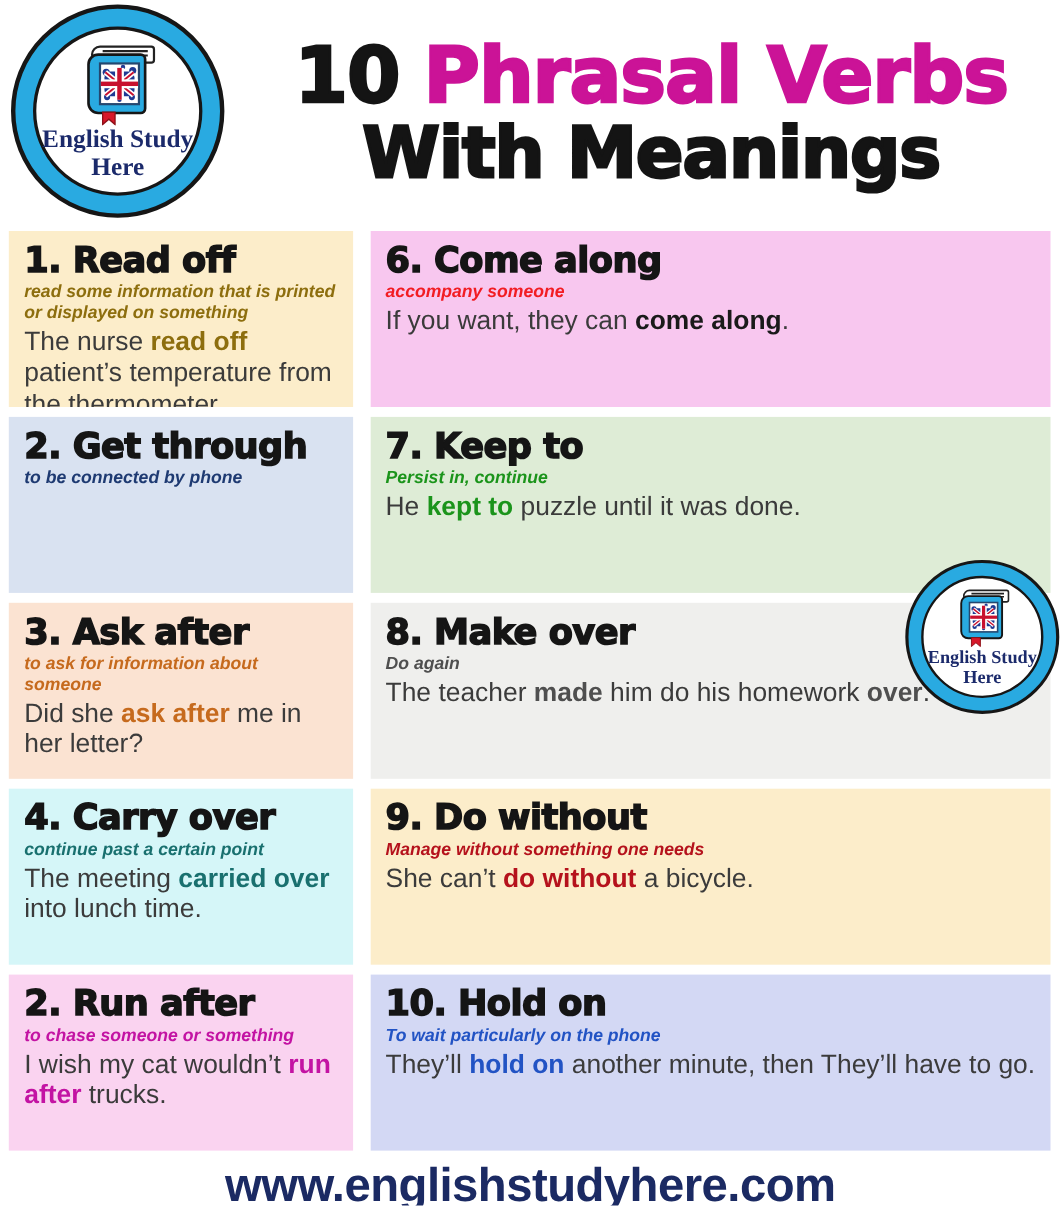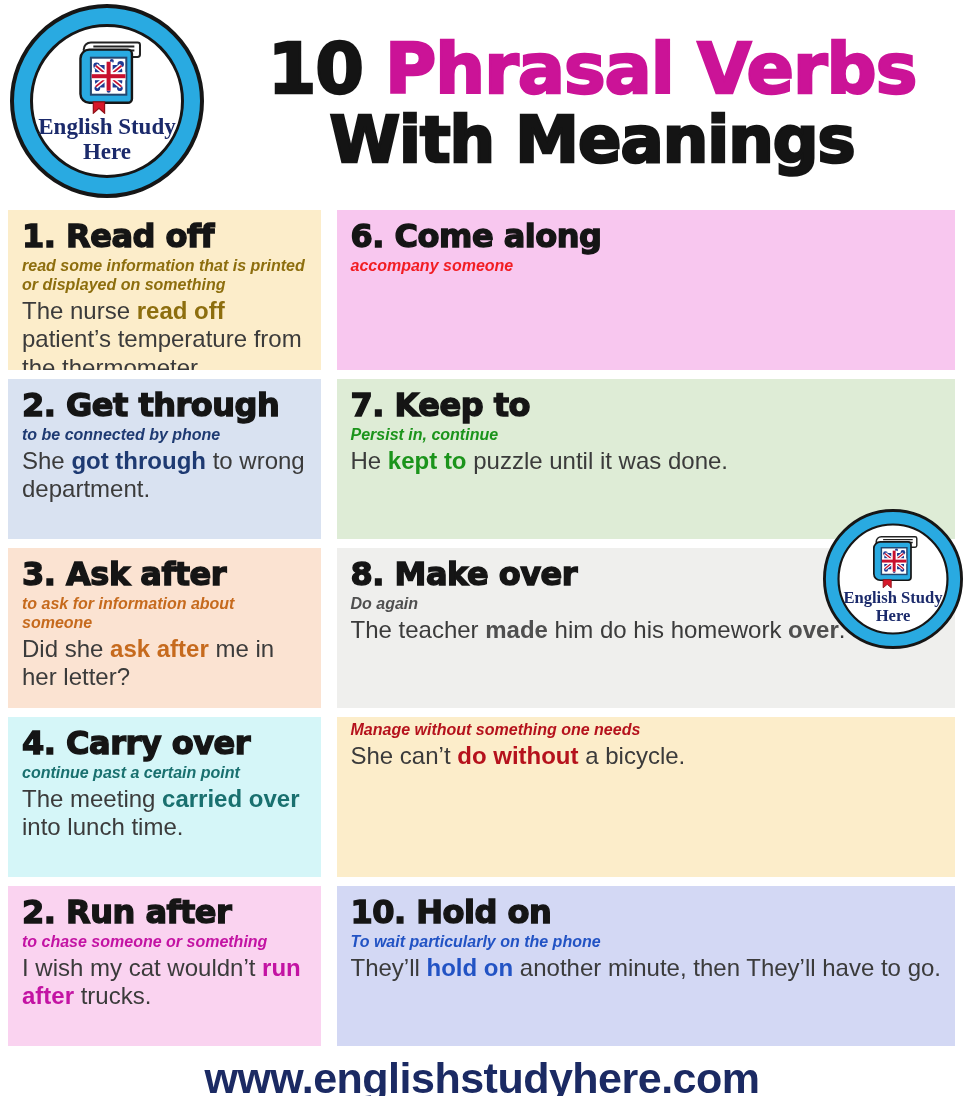--- a/index.html
+++ b/index.html
@@ -127,6 +127,7 @@
   <section class="card" style="--bg: #f8c7ef; --def: #f21d23; --kw: #1a1a1a;">
     <h2>6. Come along</h2>
     <p class="def">accompany someone</p>
+    <p class="ex"><span>If you want, they can </span><span class="kw">come along</span><span>.</span></p>
   </section>
 
   <section class="card" style="--bg: #deecd6; --def: #1b941b; --kw: #1b941b;">

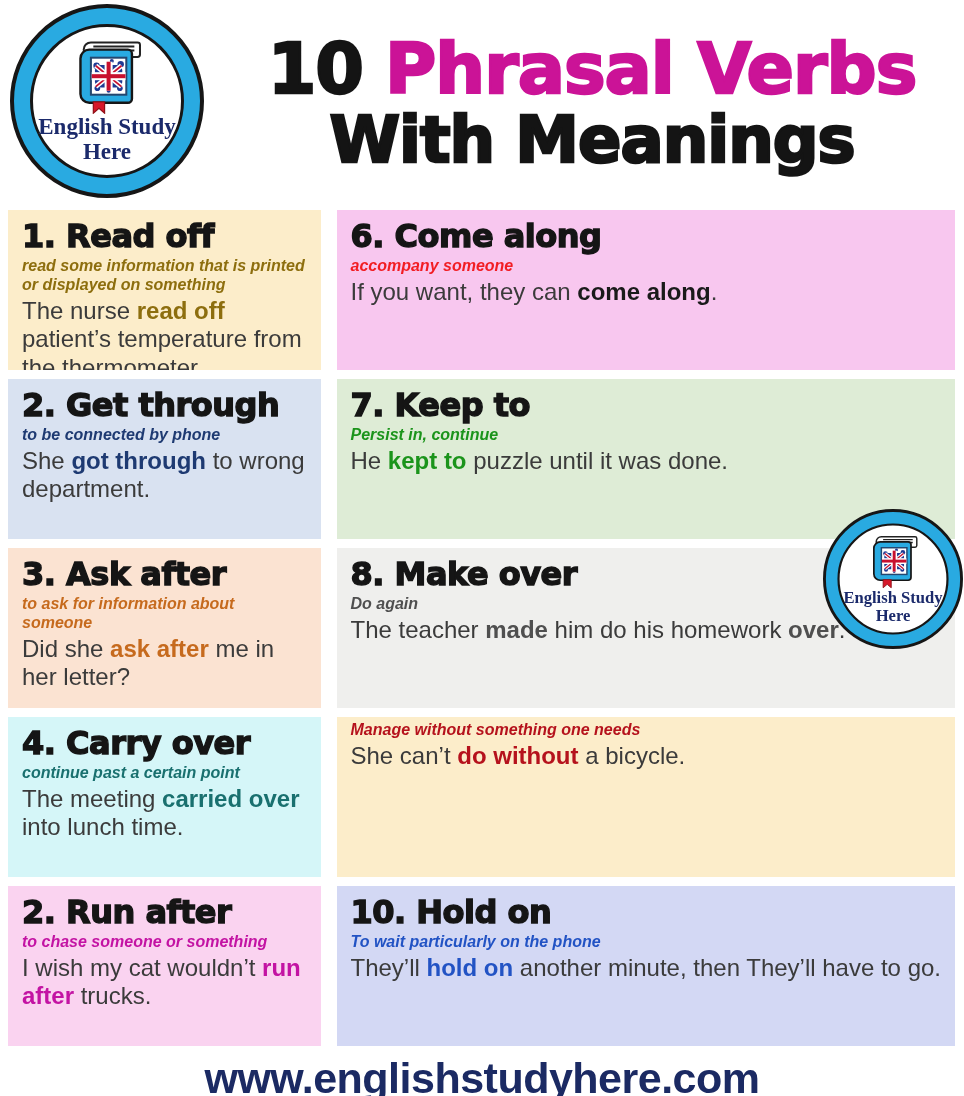--- a/index.html
+++ b/index.html
@@ -103,7 +103,6 @@
   <section class="card" style="--bg: #d9e2f1; --def: #1e3a72; --kw: #1e3a72;">
     <h2>2. Get through</h2>
     <p class="def">to be connected by phone</p>
-    <p class="ex"><span>She </span><span class="kw">got through</span><span> to wrong department.</span></p>
   </section>
 
   <section class="card" style="--bg: #fbe3d2; --def: #c66a1d; --kw: #c66a1d;">

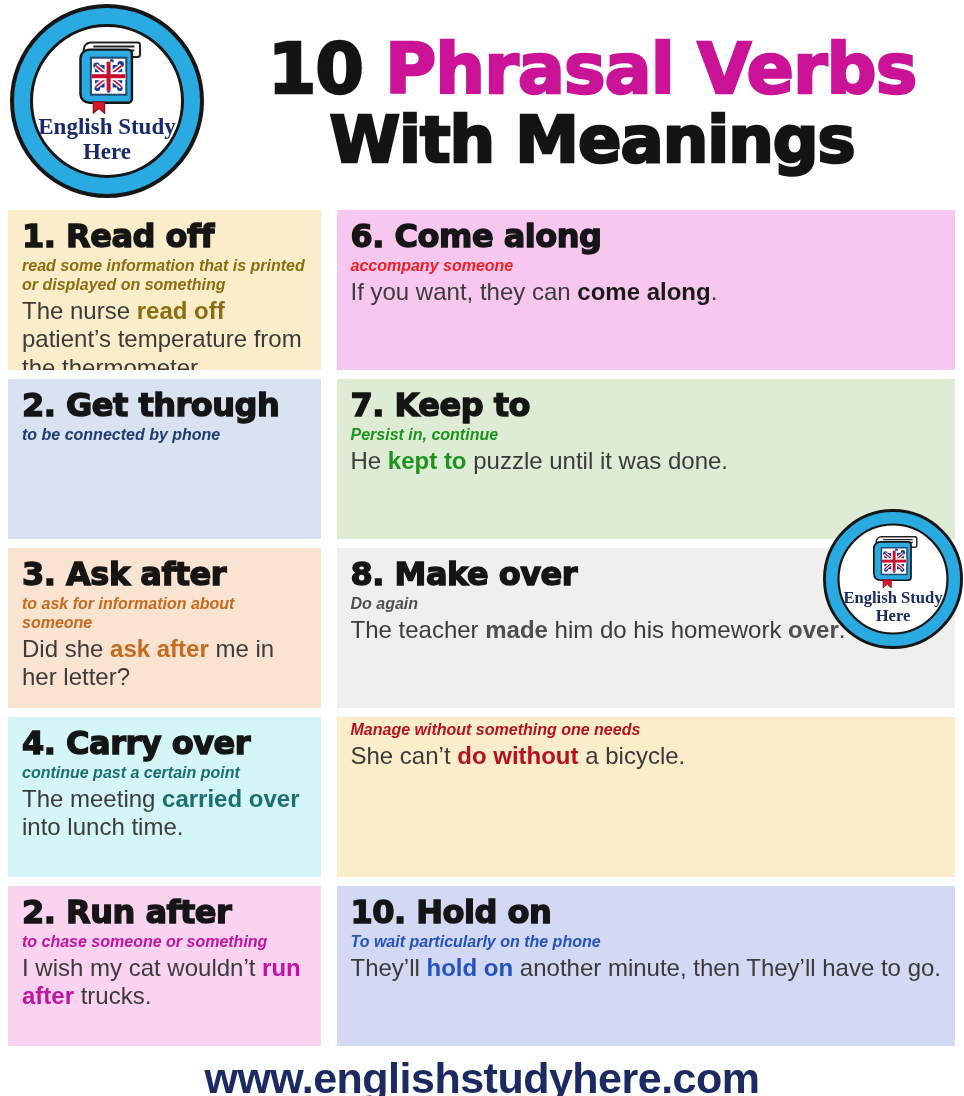--- a/index.html
+++ b/index.html
@@ -142,6 +142,7 @@
   </section>
 
   <section class="card" style="--bg: #fcedca; --def: #b5121c; --kw: #b5121c;">
+    <h2>9. Do without</h2>
     <p class="def">Manage without something one needs</p>
     <p class="ex"><span>She can’t </span><span class="kw">do without</span><span> a bicycle.</span></p>
   </section>

